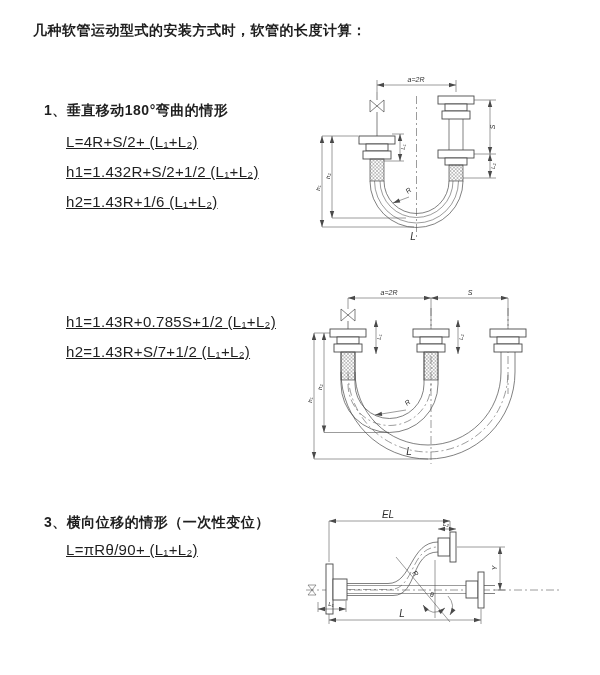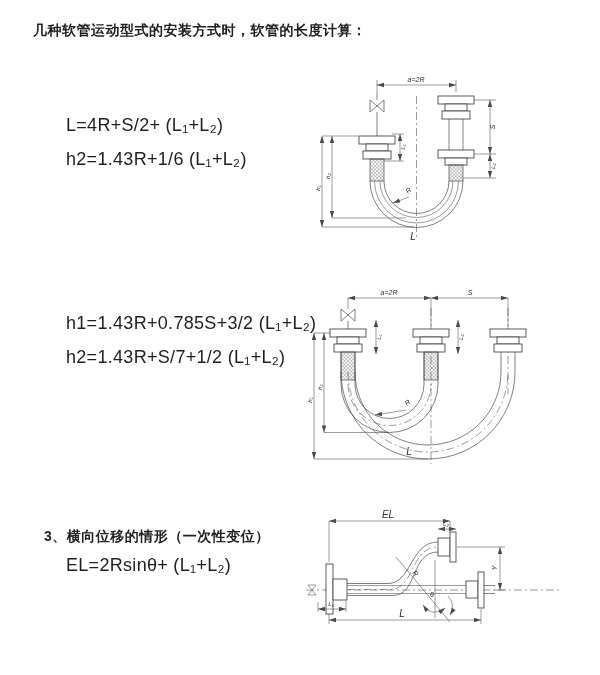--- a/index.html
+++ b/index.html
@@ -28,6 +28,7 @@
   <div class="title">几种软管运动型式的安装方式时，软管的长度计算：</div>
 
   <section class="sec sec1" style="top:102px">
+    <div class="heading">1、垂直移动180°弯曲的情形</div>
     <div class="formula">L=4R+S/2+ (L₁+L₂)</div>
     <div class="formula">h2=1.43R+1/6 (L₁+L₂)</div>
   </section>

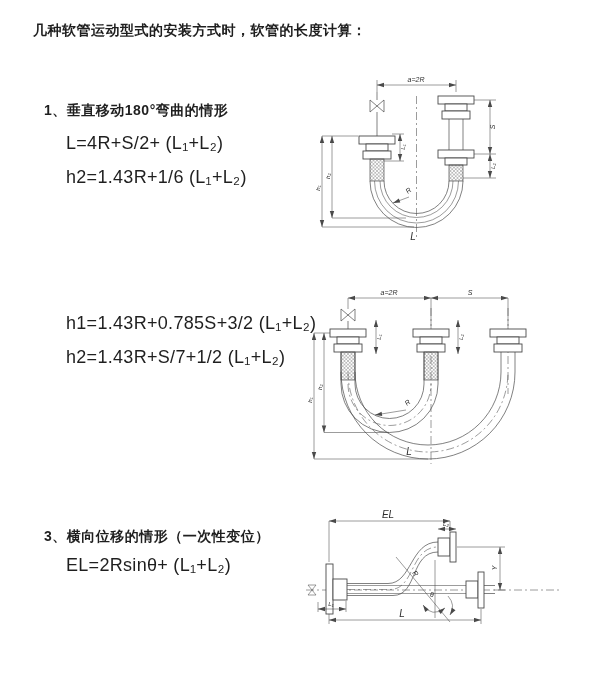--- a/index.html
+++ b/index.html
@@ -8,7 +8,7 @@
   .title{position:absolute;left:33px;top:22px;font-size:14px;font-weight:600;letter-spacing:.5px;}
   .sec{position:absolute;left:44px;}
   .sec .heading{font-size:14px;font-weight:600;letter-spacing:.5px;}
-  .sec .formula{margin:13px 0 0 22px;font-size:18px;letter-spacing:.3px;}
+  .sec .formula{margin:13px 0 0 22px;font-size:15px;letter-spacing:.3px;text-decoration:underline;}
   .sec3 .formula{margin-top:9px;}
   svg.diag{position:absolute;}
   svg text{font-family:"Liberation Sans","DejaVu Sans",sans-serif;fill:#2e2e2e;}

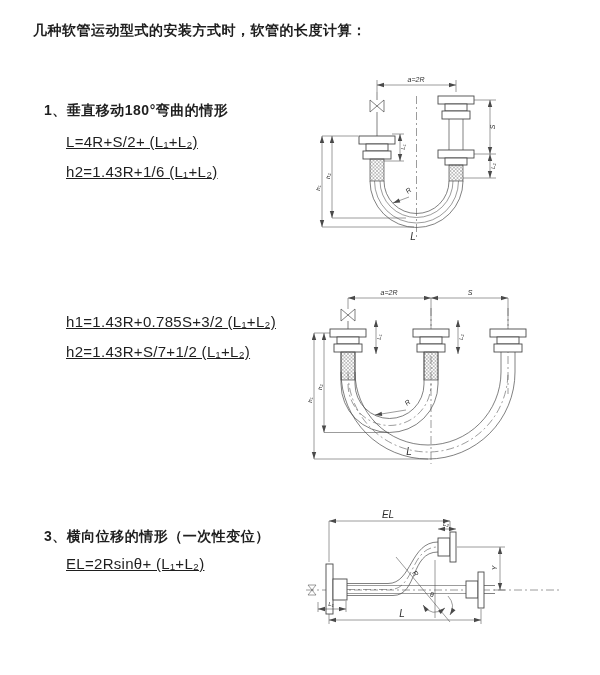--- a/index.html
+++ b/index.html
@@ -30,6 +30,7 @@
   <section class="sec sec1" style="top:102px">
     <div class="heading">1、垂直移动180°弯曲的情形</div>
     <div class="formula">L=4R+S/2+ (L₁+L₂)</div>
+    <div class="formula">h1=1.432R+S/2+1/2 (L₁+L₂)</div>
     <div class="formula">h2=1.43R+1/6 (L₁+L₂)</div>
   </section>
 

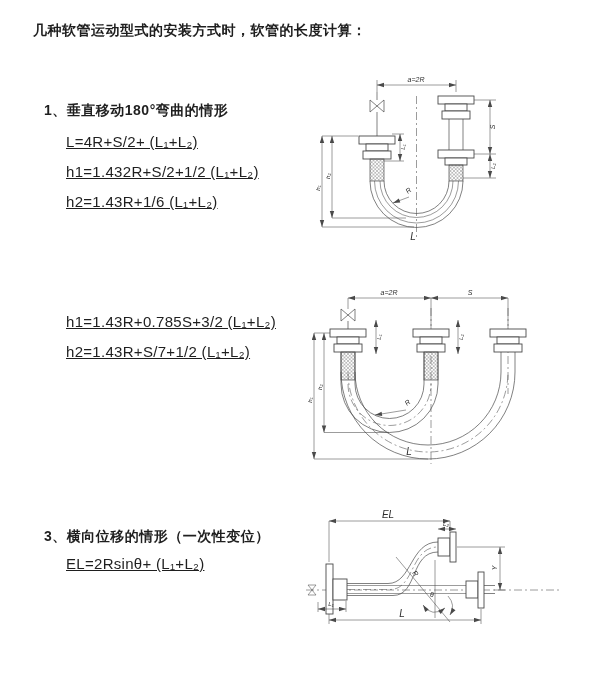--- a/index.html
+++ b/index.html
@@ -35,7 +35,7 @@
   </section>
 
   <section class="sec sec2" style="top:300px">
-    <div class="formula">h1=1.43R+0.785S+3/2 (L₁+L₂)</div>
+    <div class="formula">h1=1.43R+0.785S+1/2 (L₁+L₂)</div>
     <div class="formula">h2=1.43R+S/7+1/2 (L₁+L₂)</div>
   </section>
 

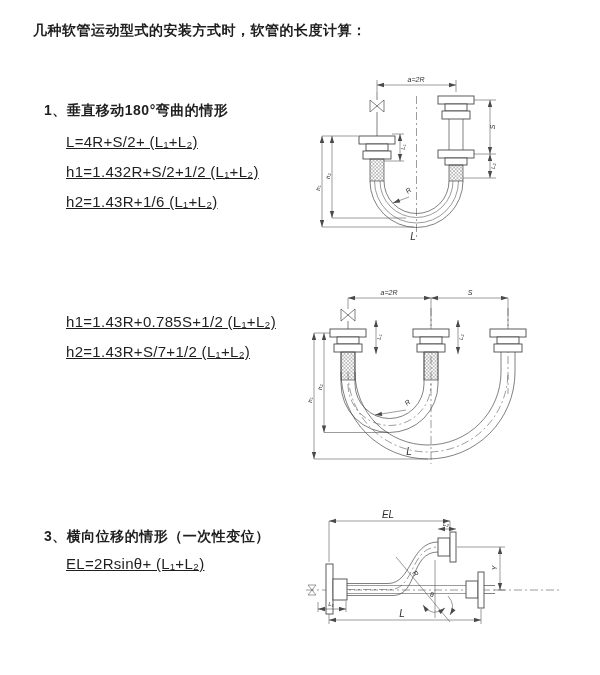--- a/index.html
+++ b/index.html
@@ -39,7 +39,7 @@
     <div class="formula">h2=1.43R+S/7+1/2 (L₁+L₂)</div>
   </section>
 
-  <section class="sec sec3" style="top:528px">
+  <section class="sec sec3" style="top:514px">
     <div class="heading">3、横向位移的情形（一次性变位）</div>
     <div class="formula">EL=2Rsinθ+ (L₁+L₂)</div>
   </section>

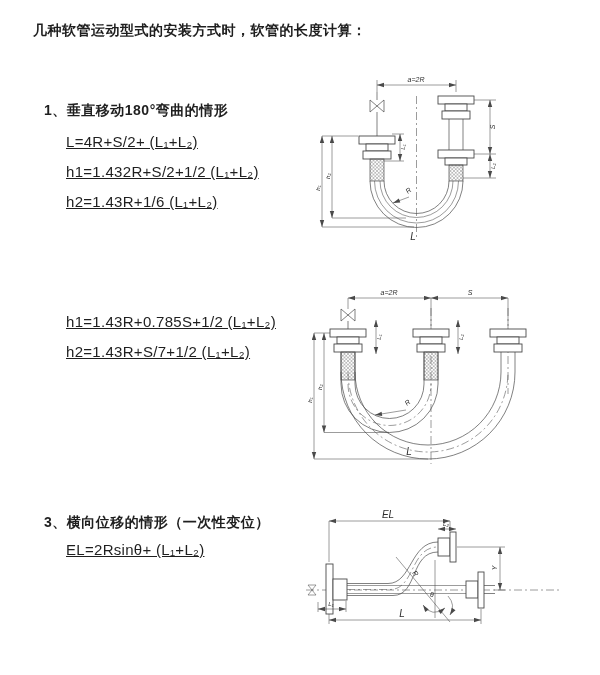--- a/index.html
+++ b/index.html
@@ -41,6 +41,7 @@
 
   <section class="sec sec3" style="top:514px">
     <div class="heading">3、横向位移的情形（一次性变位）</div>
+    <div class="formula">L=πRθ/90+ (L₁+L₂)</div>
     <div class="formula">EL=2Rsinθ+ (L₁+L₂)</div>
   </section>
 

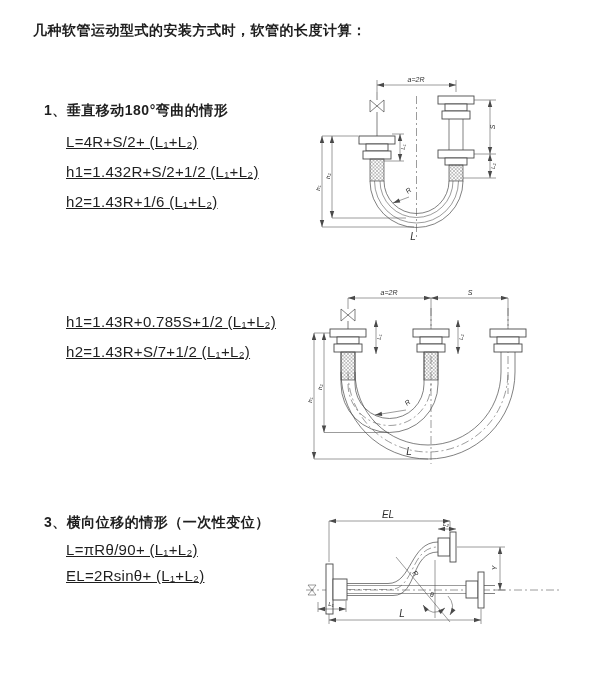--- a/index.html
+++ b/index.html
@@ -42,7 +42,6 @@
   <section class="sec sec3" style="top:514px">
     <div class="heading">3、横向位移的情形（一次性变位）</div>
     <div class="formula">L=πRθ/90+ (L₁+L₂)</div>
-    <div class="formula">EL=2Rsinθ+ (L₁+L₂)</div>
   </section>
 
   <svg class="diag" style="left:314px;top:66px" width="272" height="192" viewBox="0 0 272 192">

